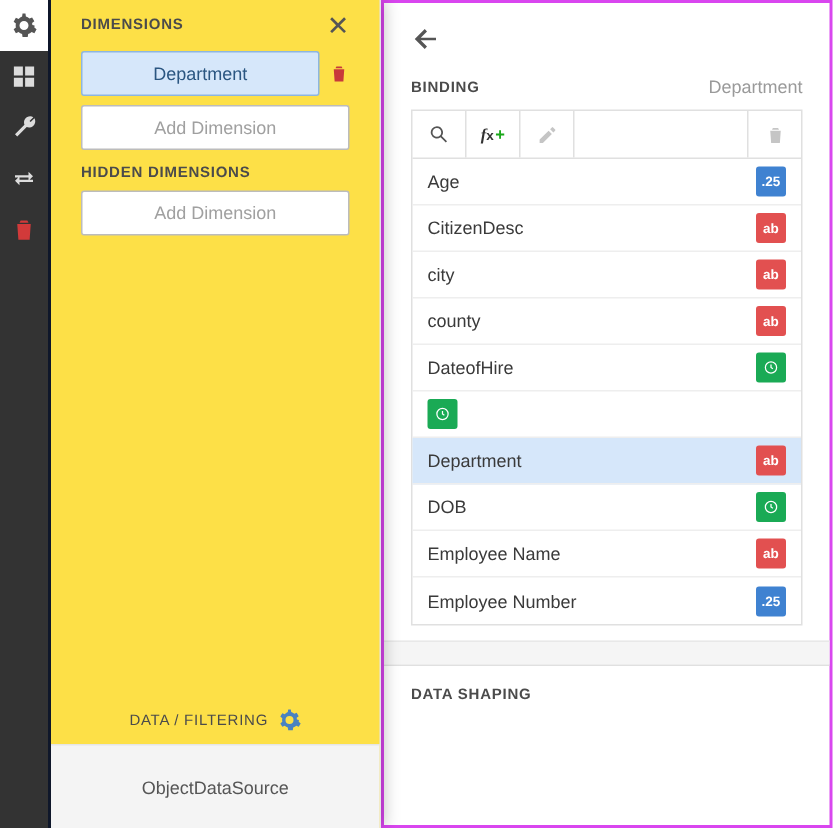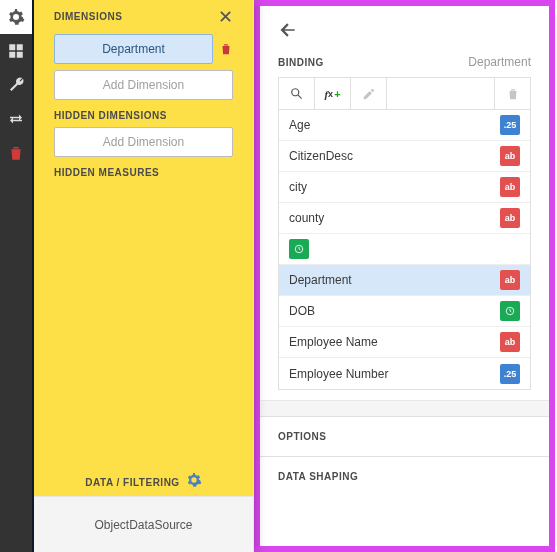--- a/index.html
+++ b/index.html
@@ -29,7 +29,7 @@
 .data-filtering svg { width: 16px; height: 16px; fill: #4a82c0; cursor: pointer; }
 .datasource { height: 56px; background: #f4f4f4; border-top: 1px solid #e5e5e5; display: flex; align-items: center; justify-content: center; color: #555; }
 
-.right-panel { position: absolute; left: 254px; right: 2px; top: 0; height: 100%; background: #fff; display: flex; flex-direction: column; border: 6px solid #d946ef; }
+.right-panel { position: absolute; left: 254px; right: 2px; top: 0; height: 100%; background: #fff; display: flex; flex-direction: column; border: 2px solid #d946ef; }
 .right-top { padding: 14px 18px 8px 18px; display: flex; align-items: center; justify-content: space-between; }
 .back-arrow { color: #555; cursor: pointer; }
 .back-arrow svg { width: 20px; height: 20px; fill: #555; }

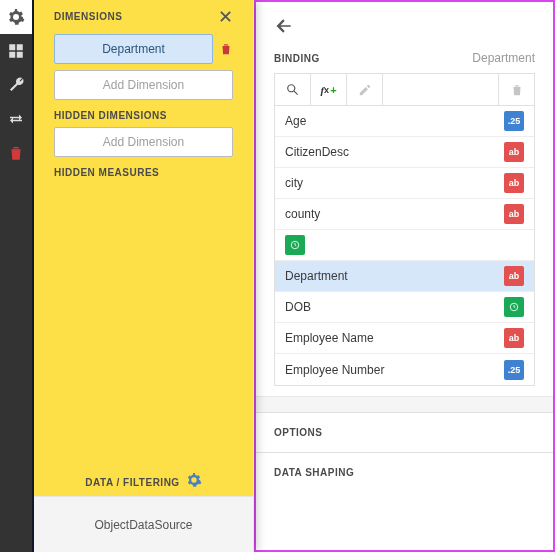--- a/index.html
+++ b/index.html
@@ -118,7 +118,6 @@
       <div class="chip ghost">Add Dimension</div>
     </div>
 
-    <div class="section-label">HIDDEN MEASURES</div>
   </div>
 
   <div class="data-filtering">

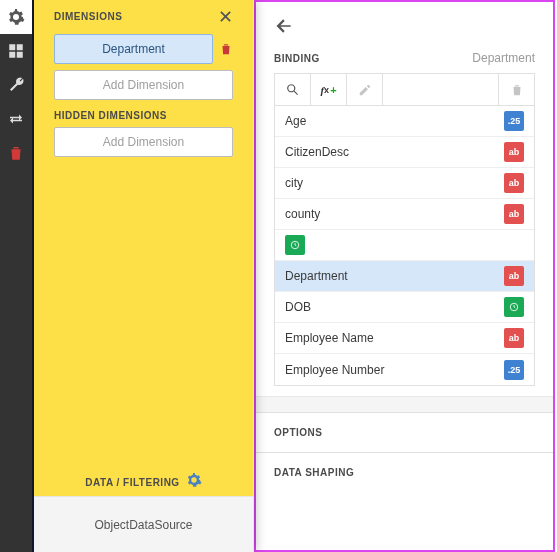--- a/index.html
+++ b/index.html
@@ -185,6 +185,15 @@
           <span class="badge str">ab</span>
         </div>
         <div class="field-item">
+          <span>DateofHire</span>
+          <span class="badge dt">
+            <svg viewBox="0 0 24 24">
+              <circle cx="12" cy="12" r="9" fill="none" stroke="#fff" stroke-width="2"></circle>
+              <path d="M12 7v5l3 2" stroke="#fff" stroke-width="2" fill="none"></path>
+            </svg>
+          </span>
+        </div>
+        <div class="field-item">
           <span class="badge dt">
             <svg viewBox="0 0 24 24">
               <circle cx="12" cy="12" r="9" fill="none" stroke="#fff" stroke-width="2"></circle>

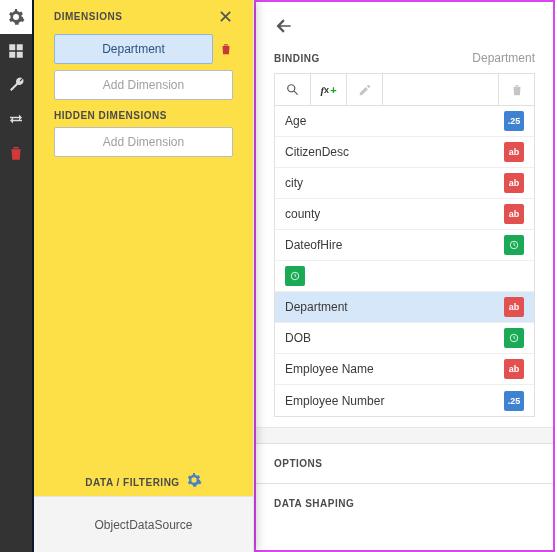--- a/index.html
+++ b/index.html
@@ -227,9 +227,6 @@
 
   <div class="gap"></div>
   <div class="panel-section">
-    <div class="lbl">OPTIONS</div>
-  </div>
-  <div class="panel-section">
     <div class="lbl">DATA SHAPING</div>
   </div>
 </div>

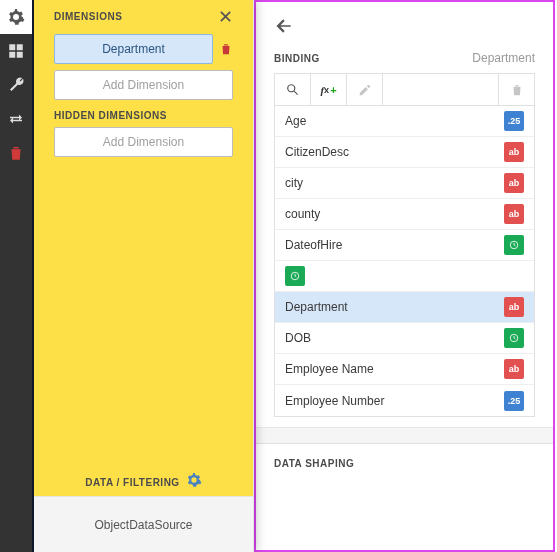--- a/index.html
+++ b/index.html
@@ -25,7 +25,7 @@
 .chip.ghost { color: #a0a0a0; }
 .side-del { width: 20px; display: flex; align-items: center; justify-content: flex-end; color: #c83a3a; cursor: pointer; }
 .side-del svg { width: 14px; height: 14px; fill: #c83a3a; }
-.data-filtering { padding: 12px 20px 4px 20px; display: flex; align-items: flex-end; justify-content: center; gap: 6px; font-size: 10px; font-weight: 700; letter-spacing: .5px; color: #4b4b4b; margin-top: 40px; margin-bottom: 4px; }
+.data-filtering { padding: 12px 20px 4px 20px; display: flex; align-items: center; justify-content: center; gap: 6px; font-size: 10px; font-weight: 400; letter-spacing: .5px; color: #4b4b4b; margin-top: 40px; margin-bottom: 4px; }
 .data-filtering svg { width: 16px; height: 16px; fill: #4a82c0; cursor: pointer; }
 .datasource { height: 56px; background: #f4f4f4; border-top: 1px solid #e5e5e5; display: flex; align-items: center; justify-content: center; color: #555; }
 

